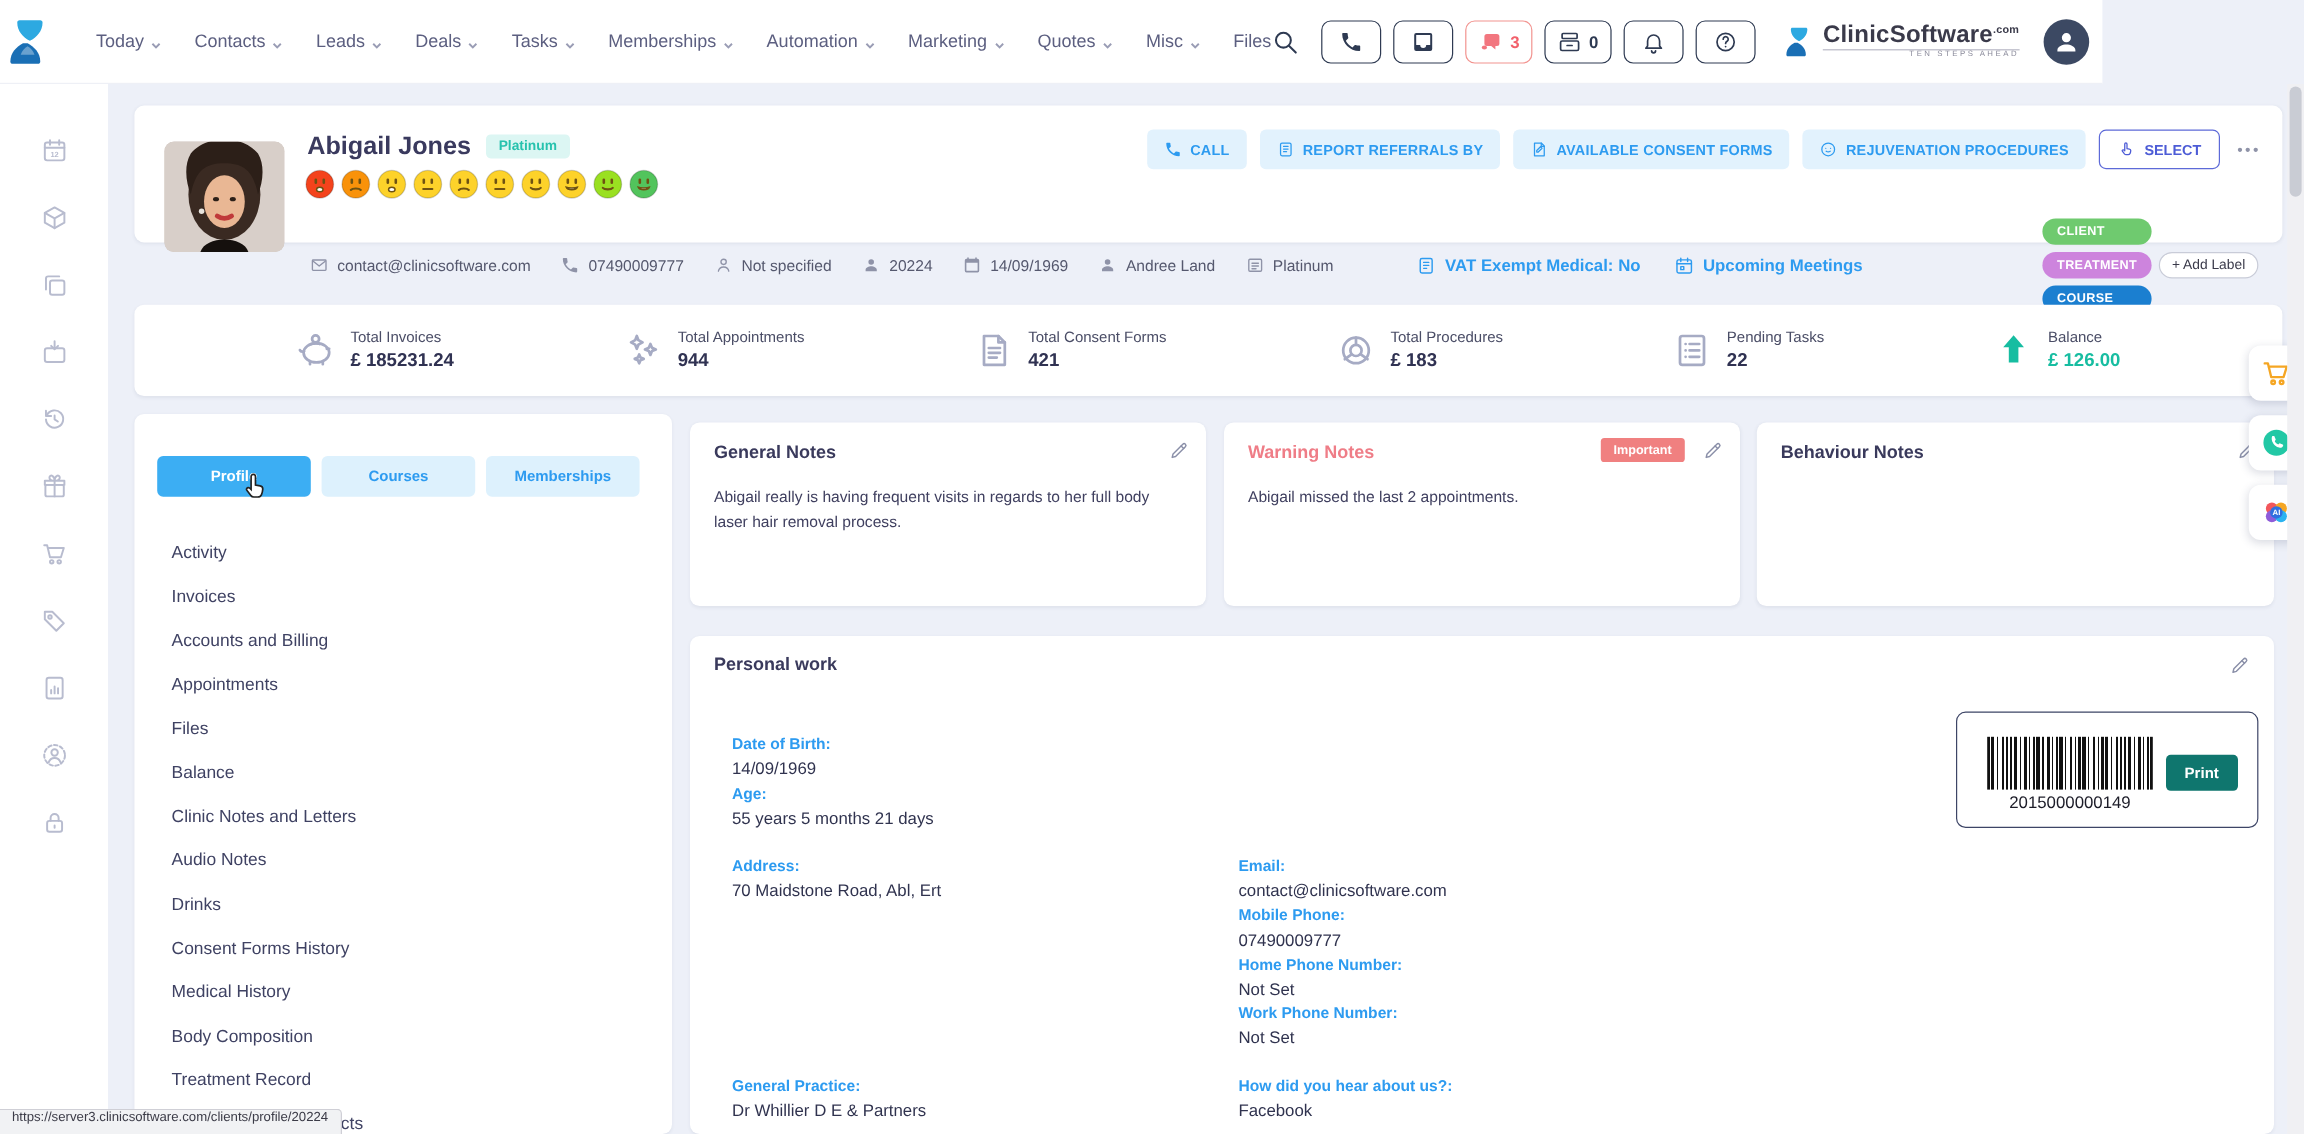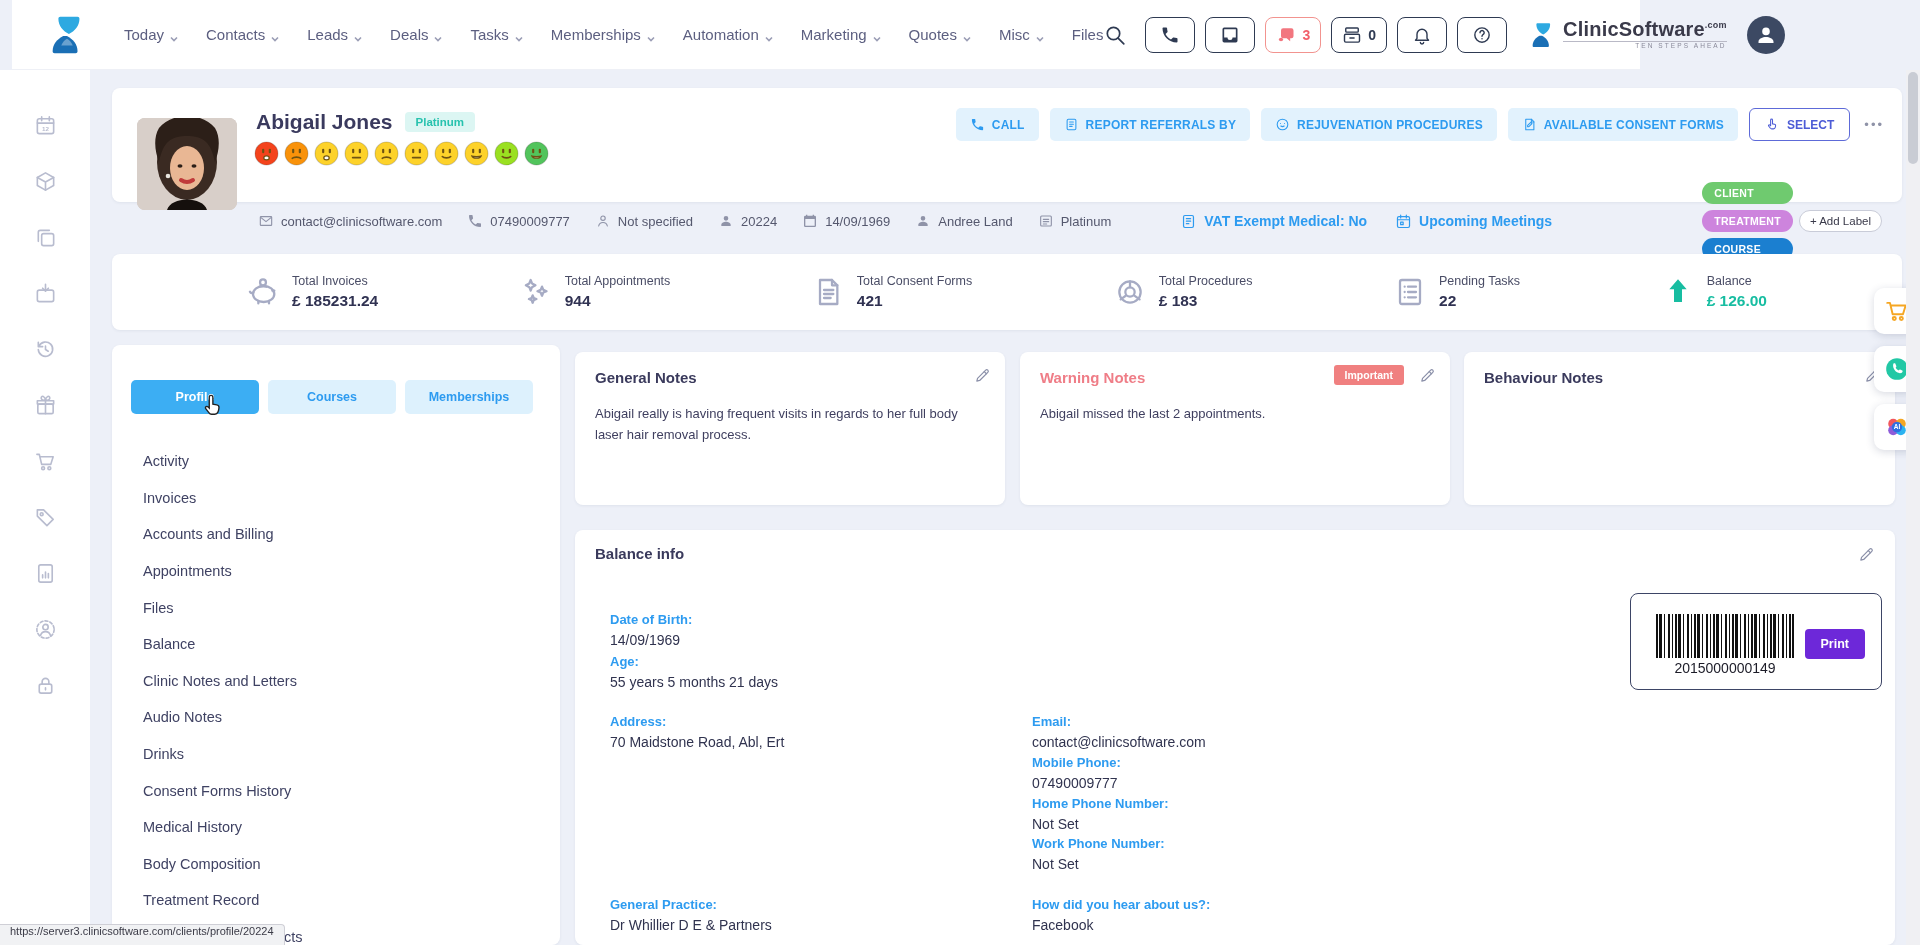--- a/index.html
+++ b/index.html
@@ -7,8 +7,8 @@
   body { font-family:"Liberation Sans","DejaVu Sans",sans-serif; background:#edf0f8; position:relative; color:#363a5e; }
 
   
-  .topbar { position:absolute; top:0; left:12px; width:1628px; height:70px; background:#fff; z-index:30;
-            display:flex; align-items:center; border-bottom:1px solid #eef0f6;padding-left:32px; }
+  .topbar { position:absolute; top:0; left:0; width:1752px; height:70px; background:#fff; z-index:30;
+            display:flex; align-items:center; border-bottom:1px solid #eef0f6; }
   .logo-box { width:90px; display:flex; justify-content:center; }
   .logo-box svg { width:46px; height:52px; }
   .nav { display:flex; align-items:center; gap:27px; margin-left:34px; }

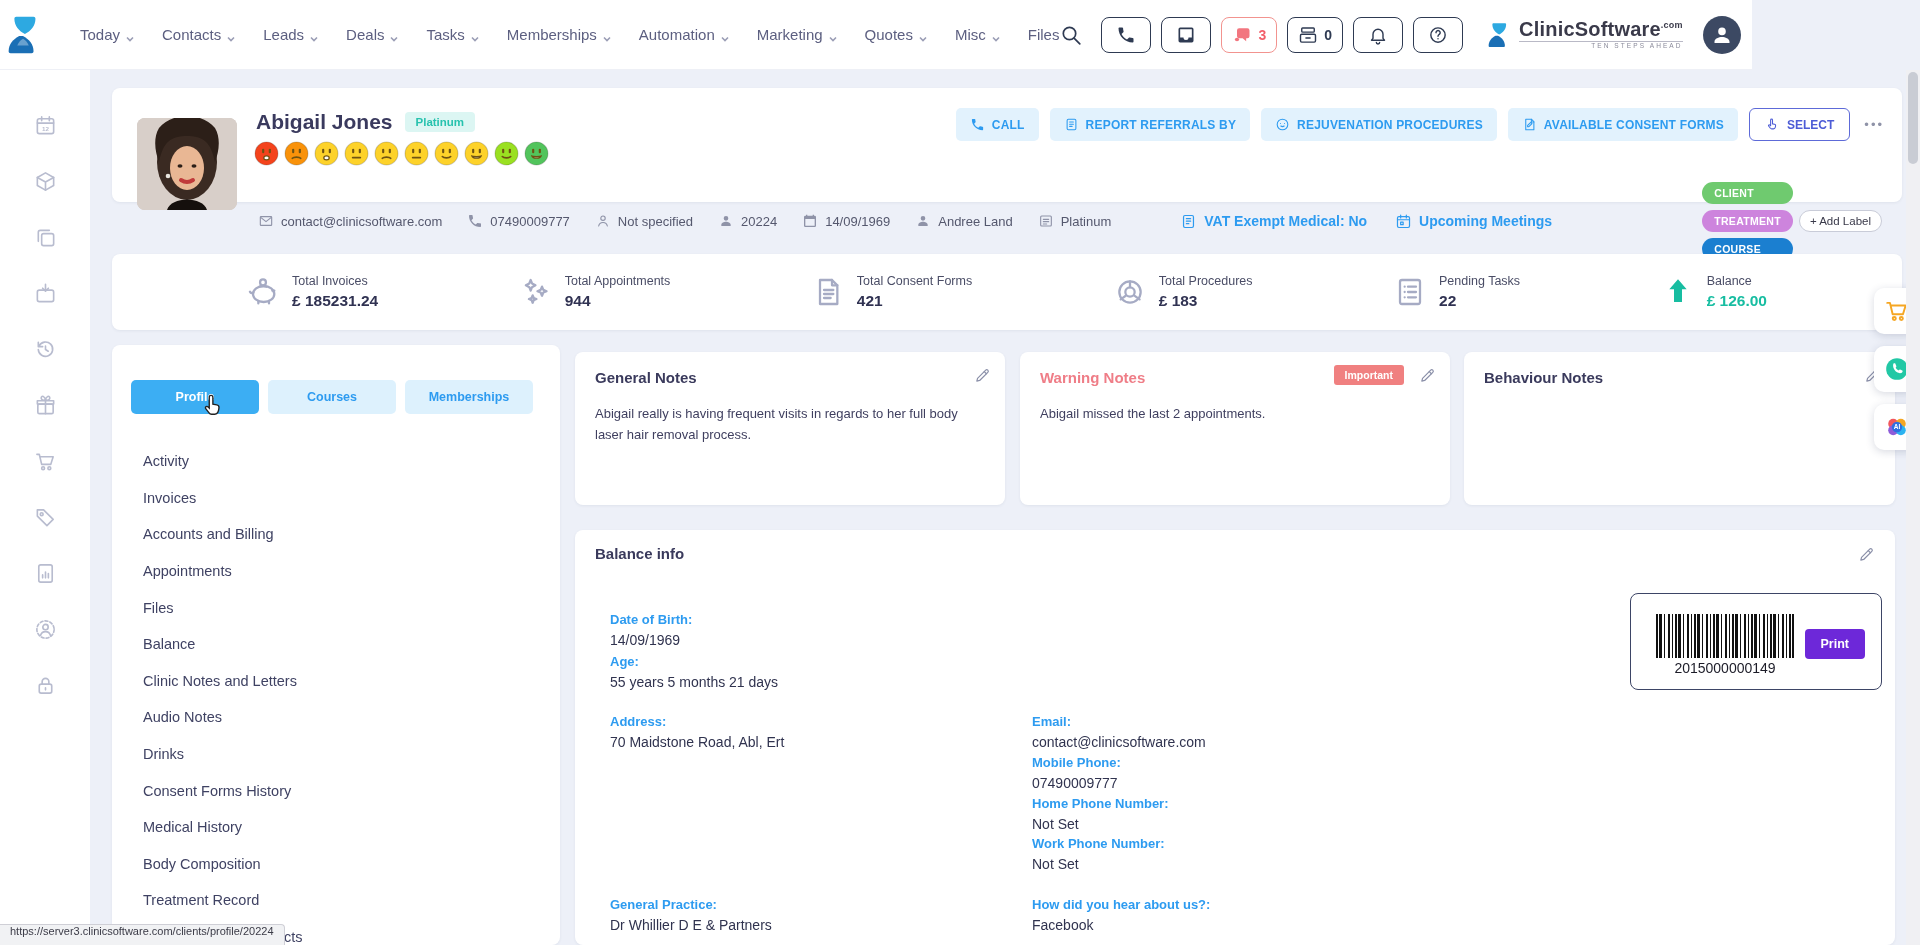--- a/index.html
+++ b/index.html
@@ -539,18 +539,18 @@
 
         <button class="act-btn">
           <span class="ic"><svg viewBox="0 0 24 24" fill="none" stroke="currentColor" stroke-width="1.7" stroke-linecap="round" stroke-linejoin="round" style="width:100%;height:100%;">
+              <path d="M6 3.5h9l4 4v13H6z"></path>
+              <path d="M15 3.5V8h4M9 13.5l5-5 2 2-5 5H9v-2z"></path>
+            </svg></span>
+          <span>AVAILABLE CONSENT FORMS</span>
+        </button>
+
+        <button class="act-btn">
+          <span class="ic"><svg viewBox="0 0 24 24" fill="none" stroke="currentColor" stroke-width="1.7" stroke-linecap="round" stroke-linejoin="round" style="width:100%;height:100%;">
               <circle cx="12" cy="12" r="8.5"></circle>
               <path d="M8.8 10.5h.01M15.2 10.5h.01M9.3 14.5c1.6 1.1 3.8 1.1 5.4 0"></path>
             </svg></span>
           <span>REJUVENATION PROCEDURES</span>
-        </button>
-
-        <button class="act-btn">
-          <span class="ic"><svg viewBox="0 0 24 24" fill="none" stroke="currentColor" stroke-width="1.7" stroke-linecap="round" stroke-linejoin="round" style="width:100%;height:100%;">
-              <path d="M6 3.5h9l4 4v13H6z"></path>
-              <path d="M15 3.5V8h4M9 13.5l5-5 2 2-5 5H9v-2z"></path>
-            </svg></span>
-          <span>AVAILABLE CONSENT FORMS</span>
         </button>
       </span>
     <button class="select-btn">

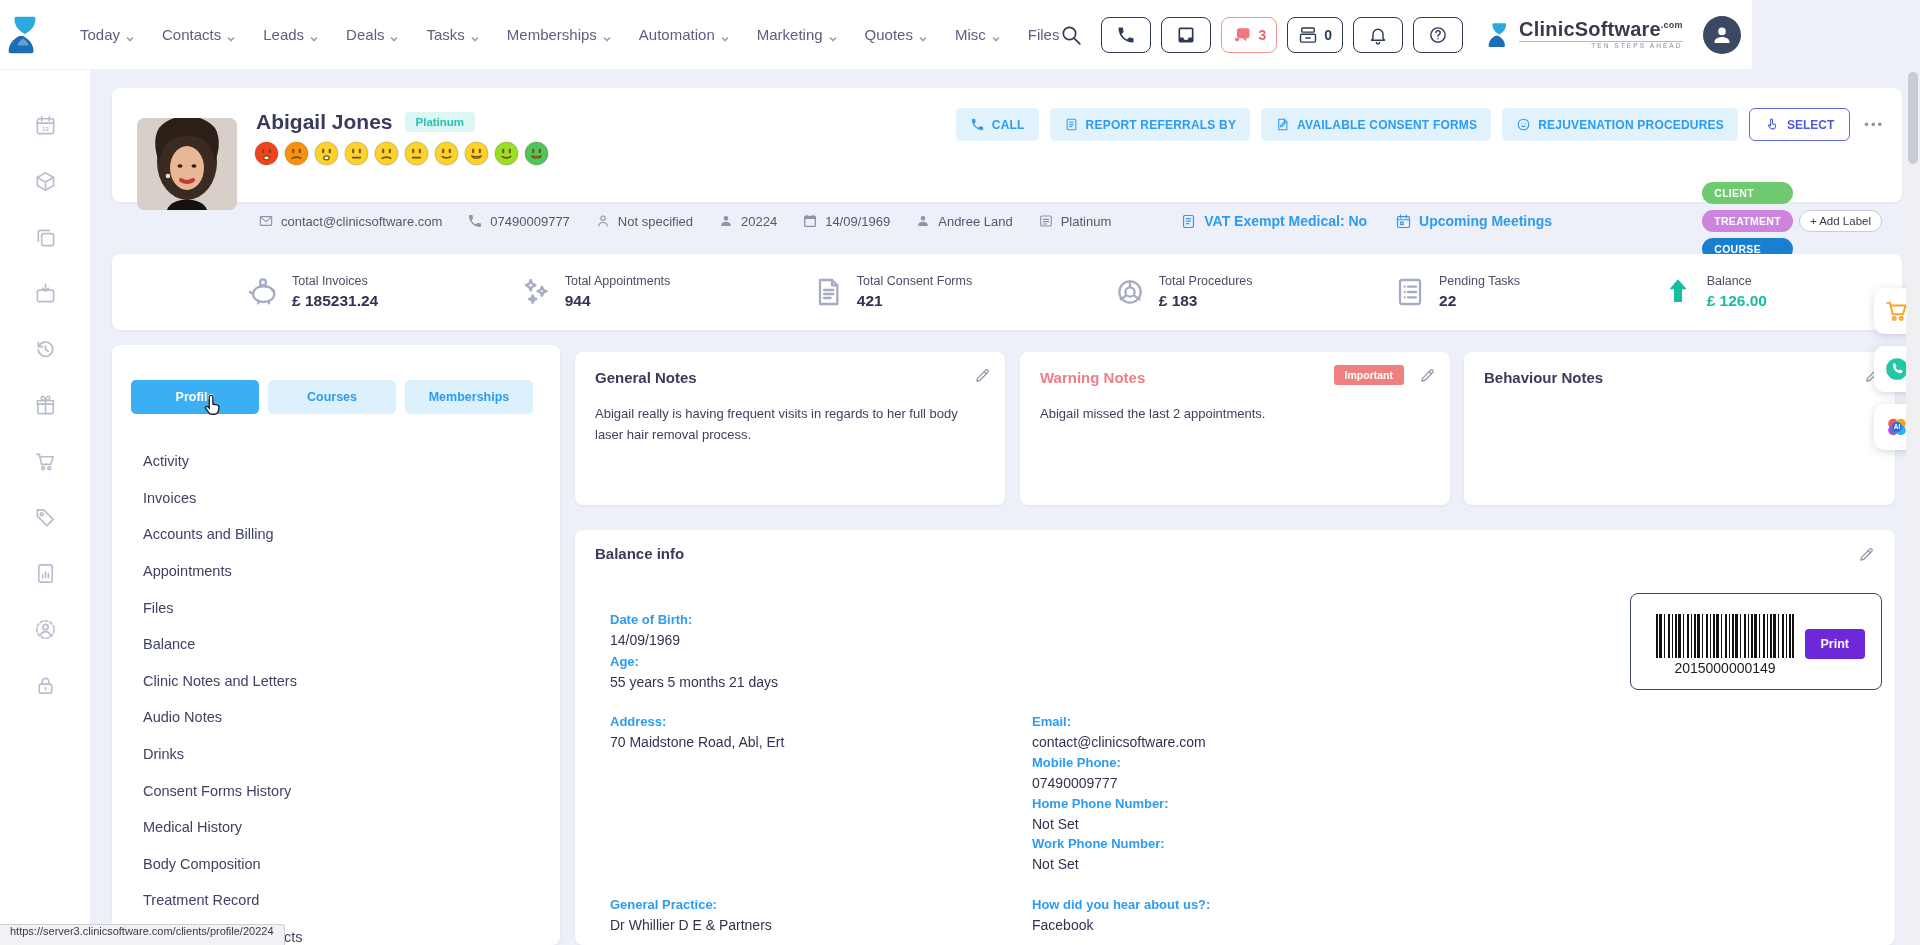--- a/index.html
+++ b/index.html
@@ -706,7 +706,7 @@
 </section>
 
 <section class="card" id="personal-card">
-  <div class="p-title">Balance info</div>
+  <div class="p-title">Personal work</div>
   <span class="edit-ic" style="top:16px;right:20px;"><svg viewBox="0 0 24 24" fill="none" stroke="currentColor" stroke-width="1.7" stroke-linecap="round" stroke-linejoin="round" style="width:100%;height:100%;">
         <path d="M4 20l1-4L16.5 4.5a2.12 2.12 0 0 1 3 3L8 19l-4 1z"></path>
         <path d="M14.5 6.5l3 3"></path>

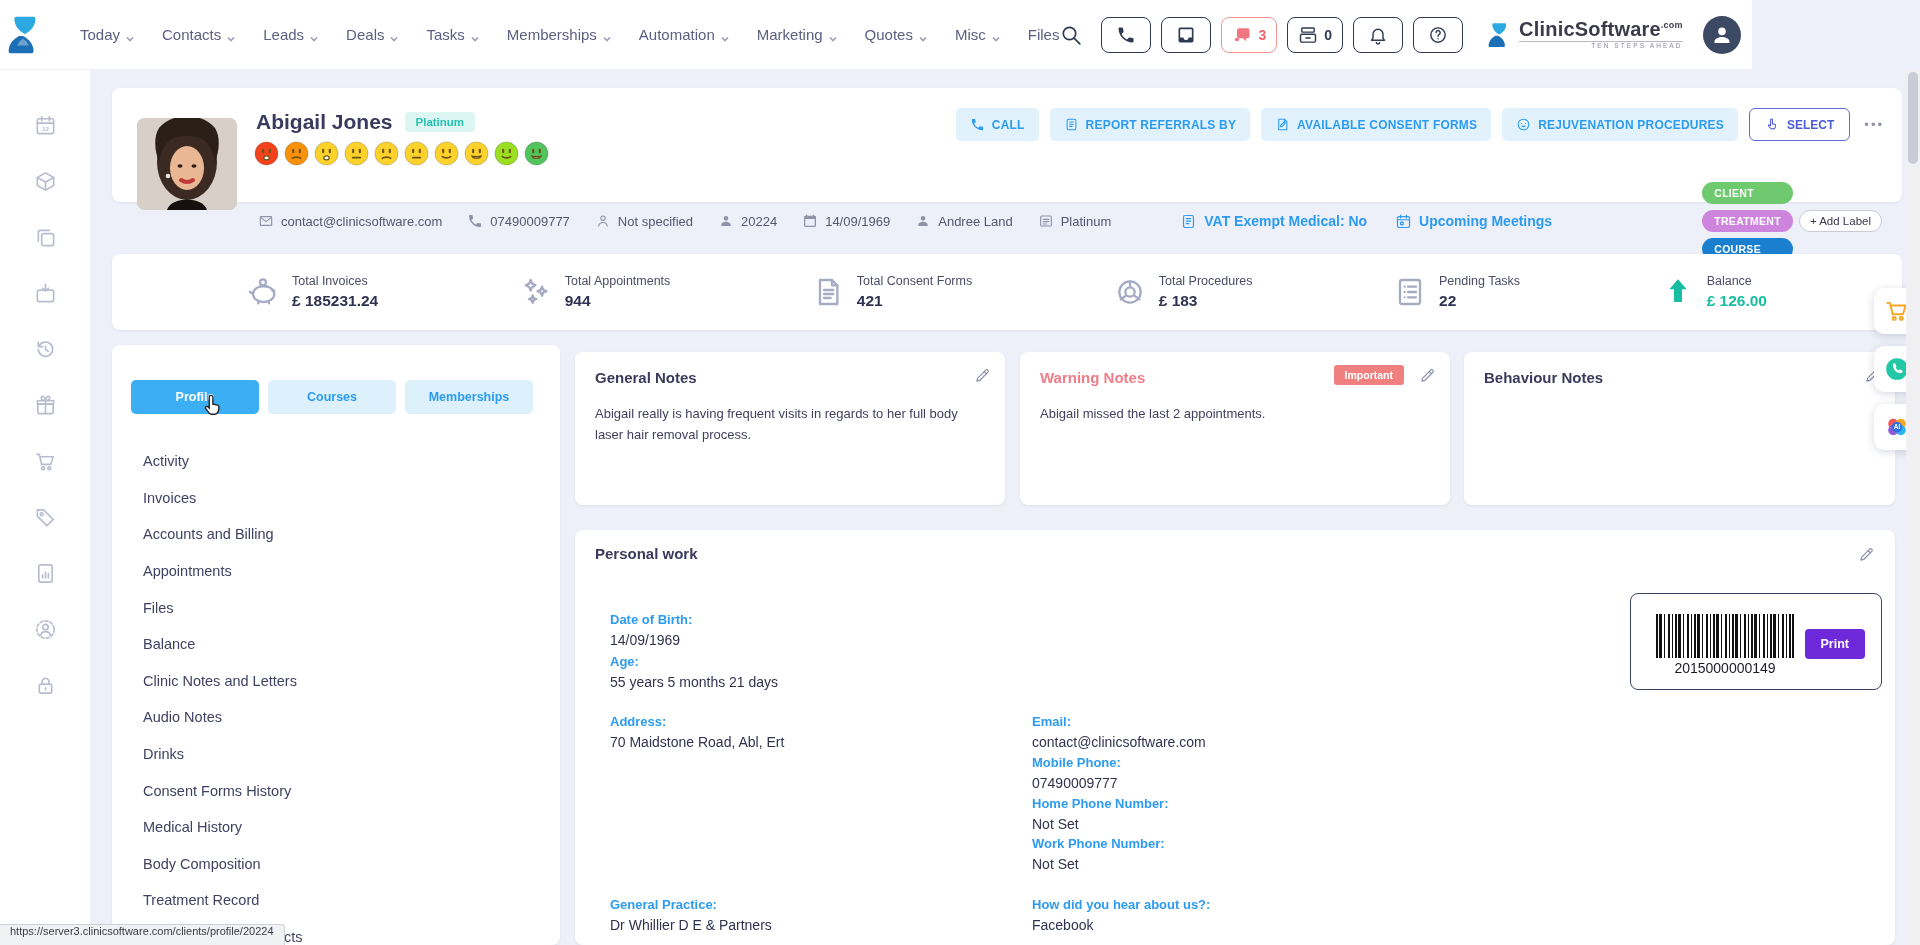--- a/index.html
+++ b/index.html
@@ -110,7 +110,7 @@
   .bc-stripes { position:absolute; left:25px; top:20px; width:138px; height:44px;
     background:repeating-linear-gradient(90deg,#111 0 2px,#fff 2px 3px,#111 3px 6px,#fff 6px 8px,#111 8px 9px,#fff 9px 12px,#111 12px 14px,#fff 14px 16px,#111 16px 17px,#fff 17px 19px); }
   .bc-num { position:absolute; left:14px; top:66px; width:160px; text-align:center; font-size:14px; color:#1c1c28; }
-  .print-btn { position:absolute; right:16px; top:35px; background:#6d28d9; color:#fff; font-size:12.5px; font-weight:bold;
+  .print-btn { position:absolute; right:16px; top:35px; background:#0f766e; color:#fff; font-size:12.5px; font-weight:bold;
                border:none; border-radius:4px; padding:8px 16px; cursor:pointer; }
 
   

